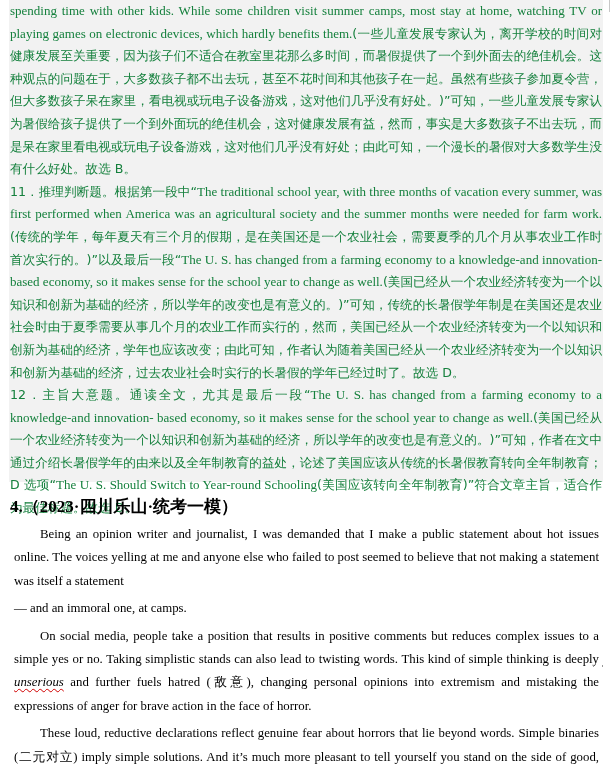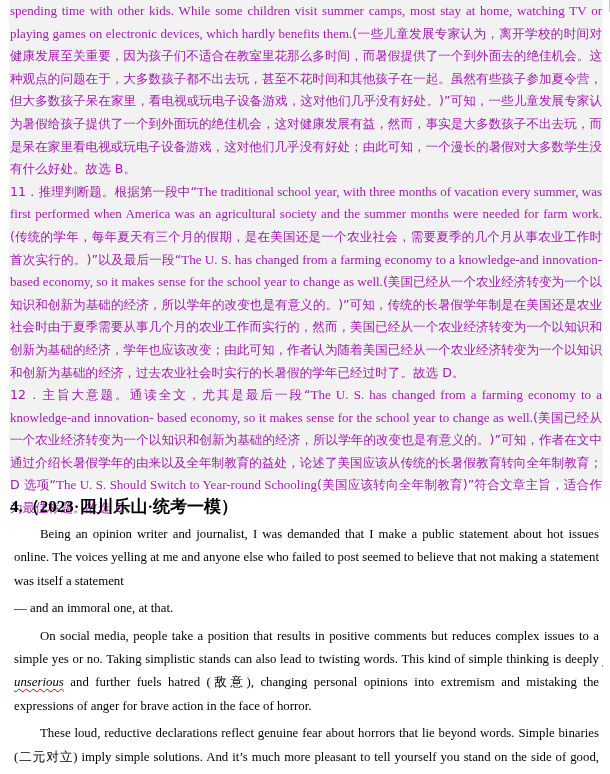--- a/index.html
+++ b/index.html
@@ -27,7 +27,7 @@
     left: 10px;
     top: 0;
     width: 592px;
-    color: #a21caf;
+    color: #15803d;
     font-size: 13px;
     line-height: 22.6px;
     text-align: justify;

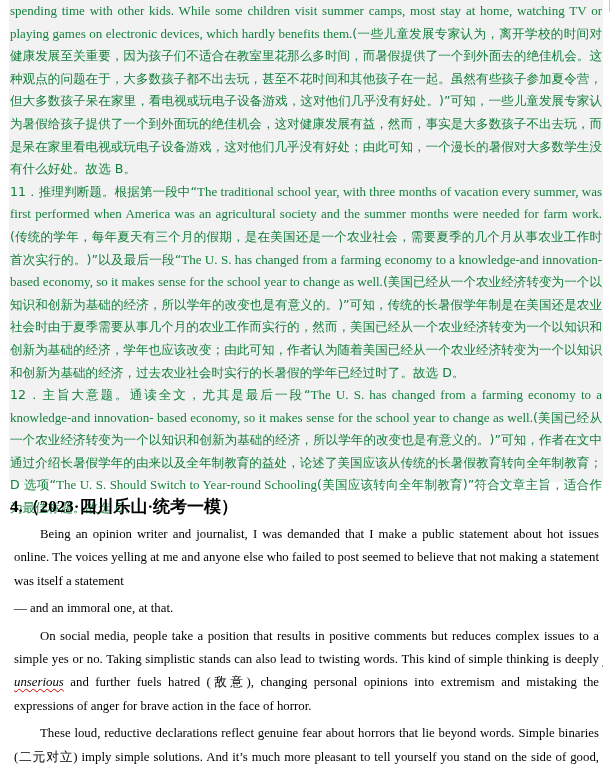--- a/index.html
+++ b/index.html
@@ -106,7 +106,7 @@
 
 <div class="passage">
   <p>Being an opinion writer and journalist, I was demanded that I make a public statement about hot issues online. The voices yelling at me and anyone else who failed to post seemed to believe that not making a statement was itself a statement</p>
-  <p class="noindent">— and an immoral one, at that.</p>
+  <p class="noindent">— and an immoral one, at camps.</p>
   <p><span>On social media, people take a position that results in positive comments but reduces complex issues to a simple yes or no. Taking simplistic stands can also lead to twisting words. This kind of simple thinking is deeply </span><span class="squiggle">unserious</span><span> and further fuels hatred (敌意), changing personal opinions into extremism and mistaking the expressions of anger for brave action in the face of horror.</span></p>
   <p>These loud, reductive declarations reflect genuine fear about horrors that lie beyond words. Simple binaries (二元对立) imply simple solutions. And it’s much more pleasant to tell yourself you stand on the side of good, against evil, than to question whether the lines of boundaries were drawn correctly.</p>
 

